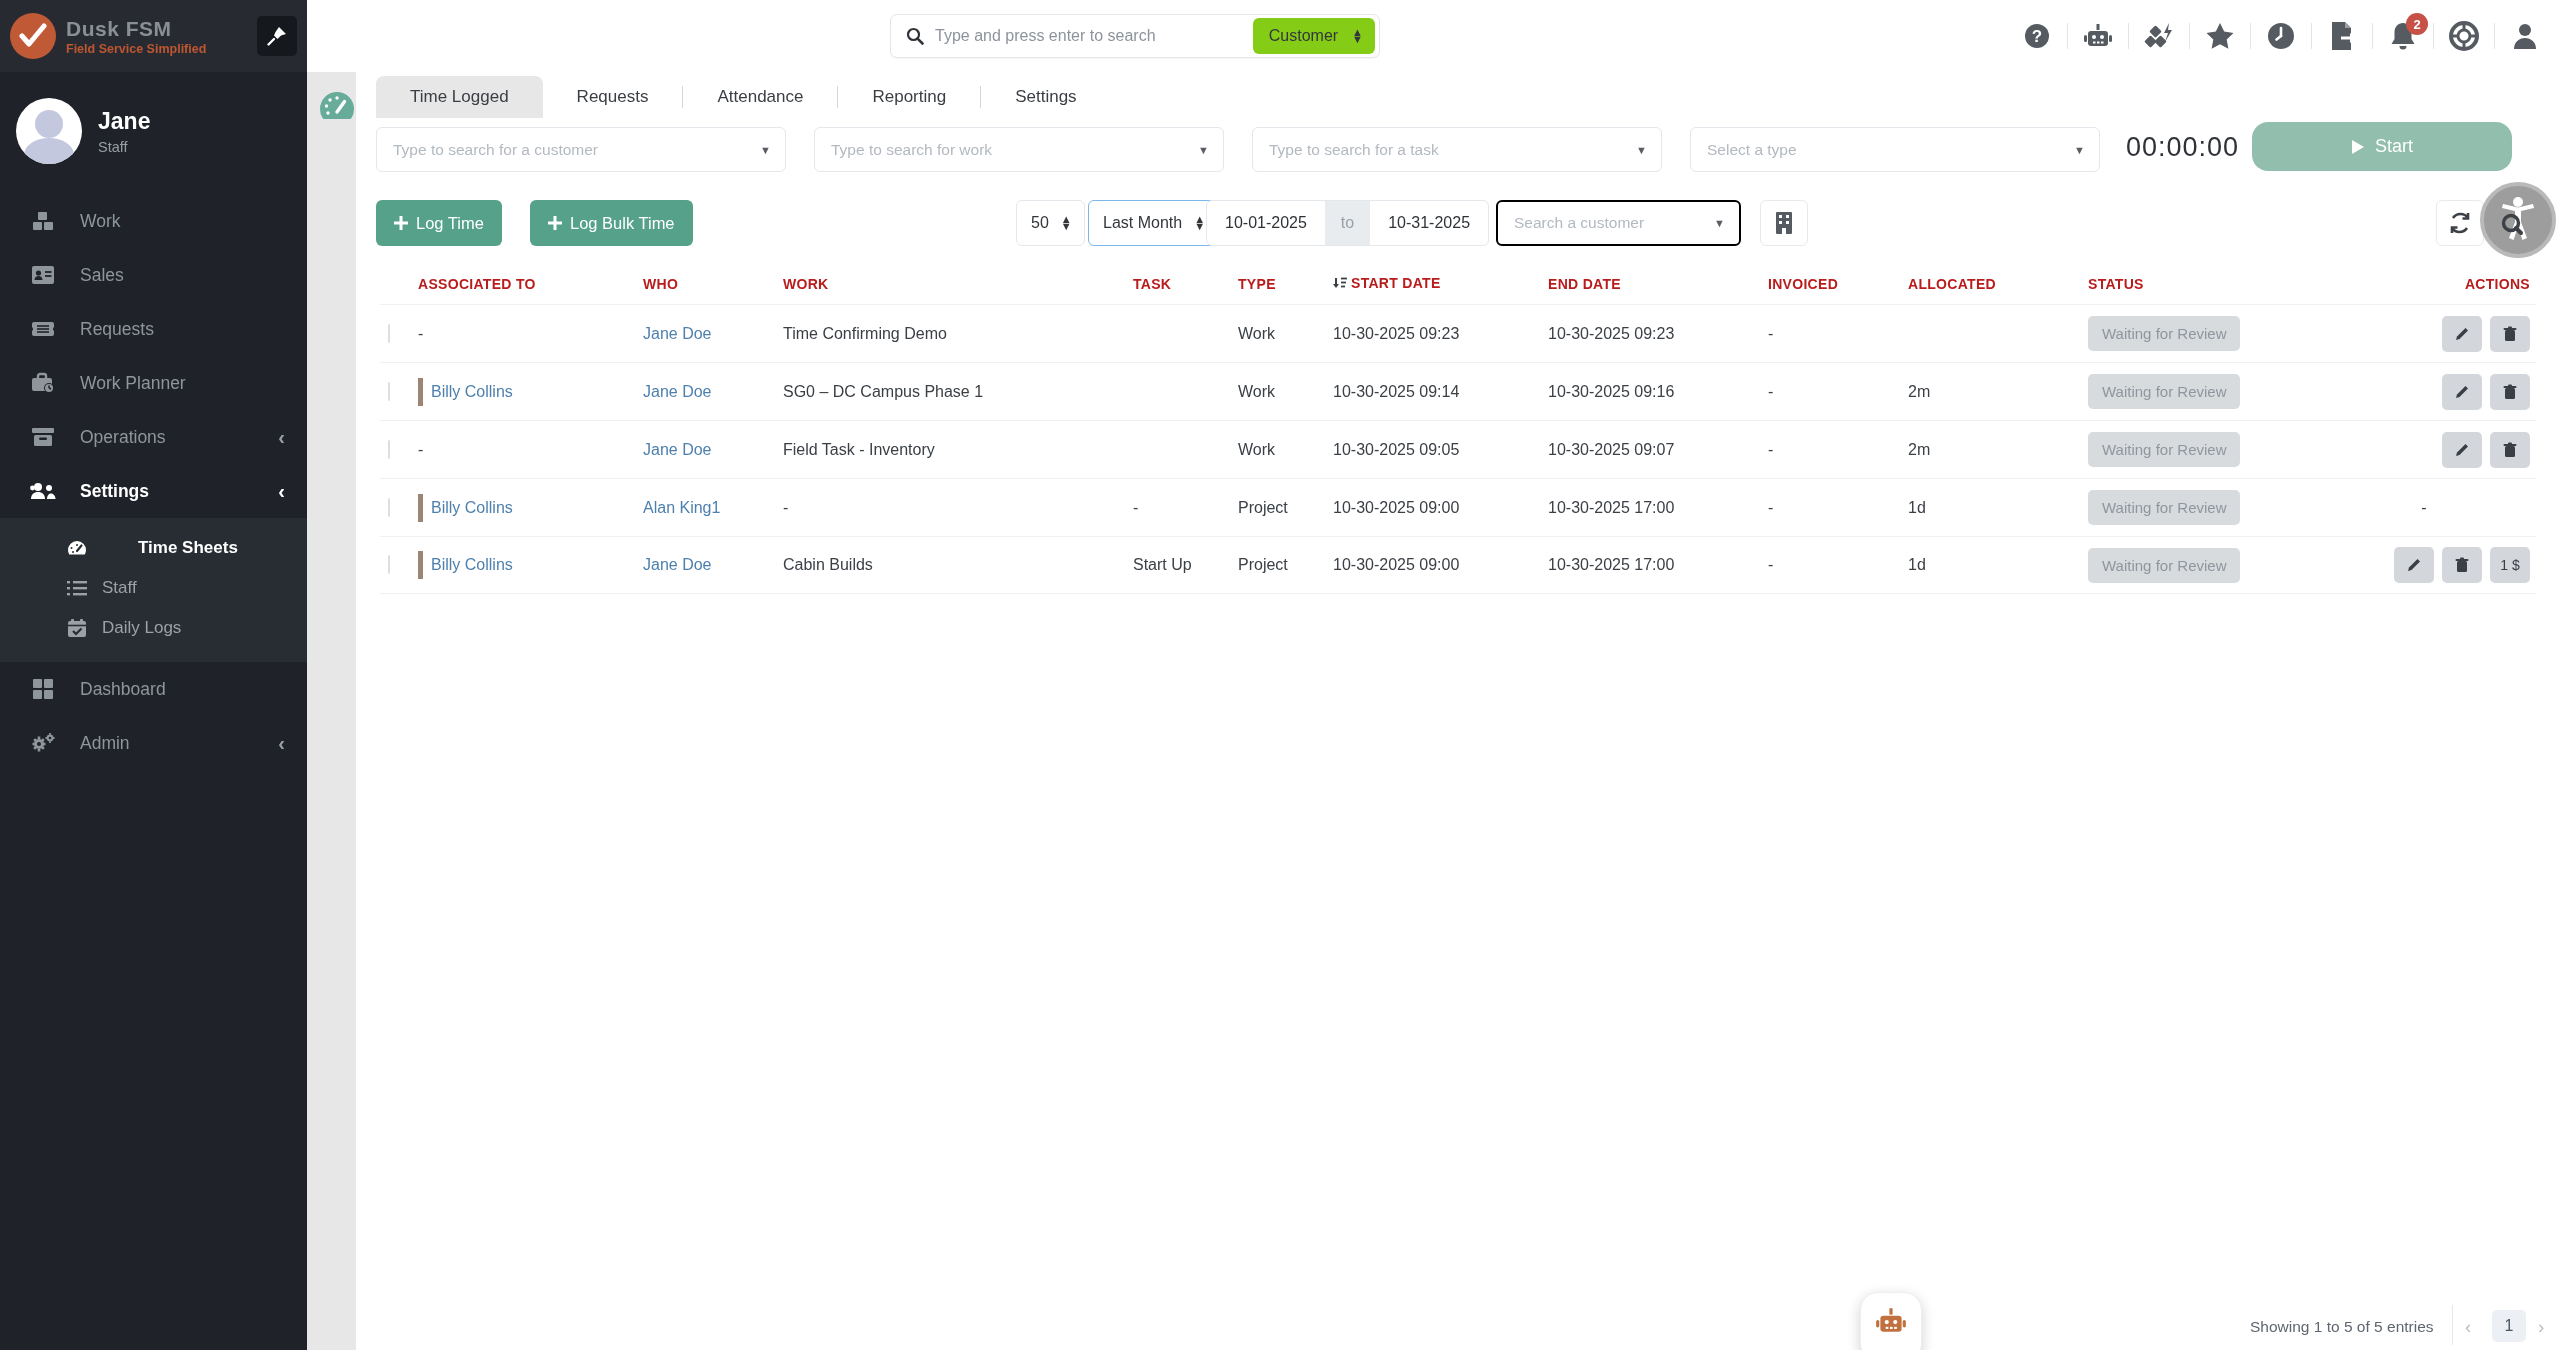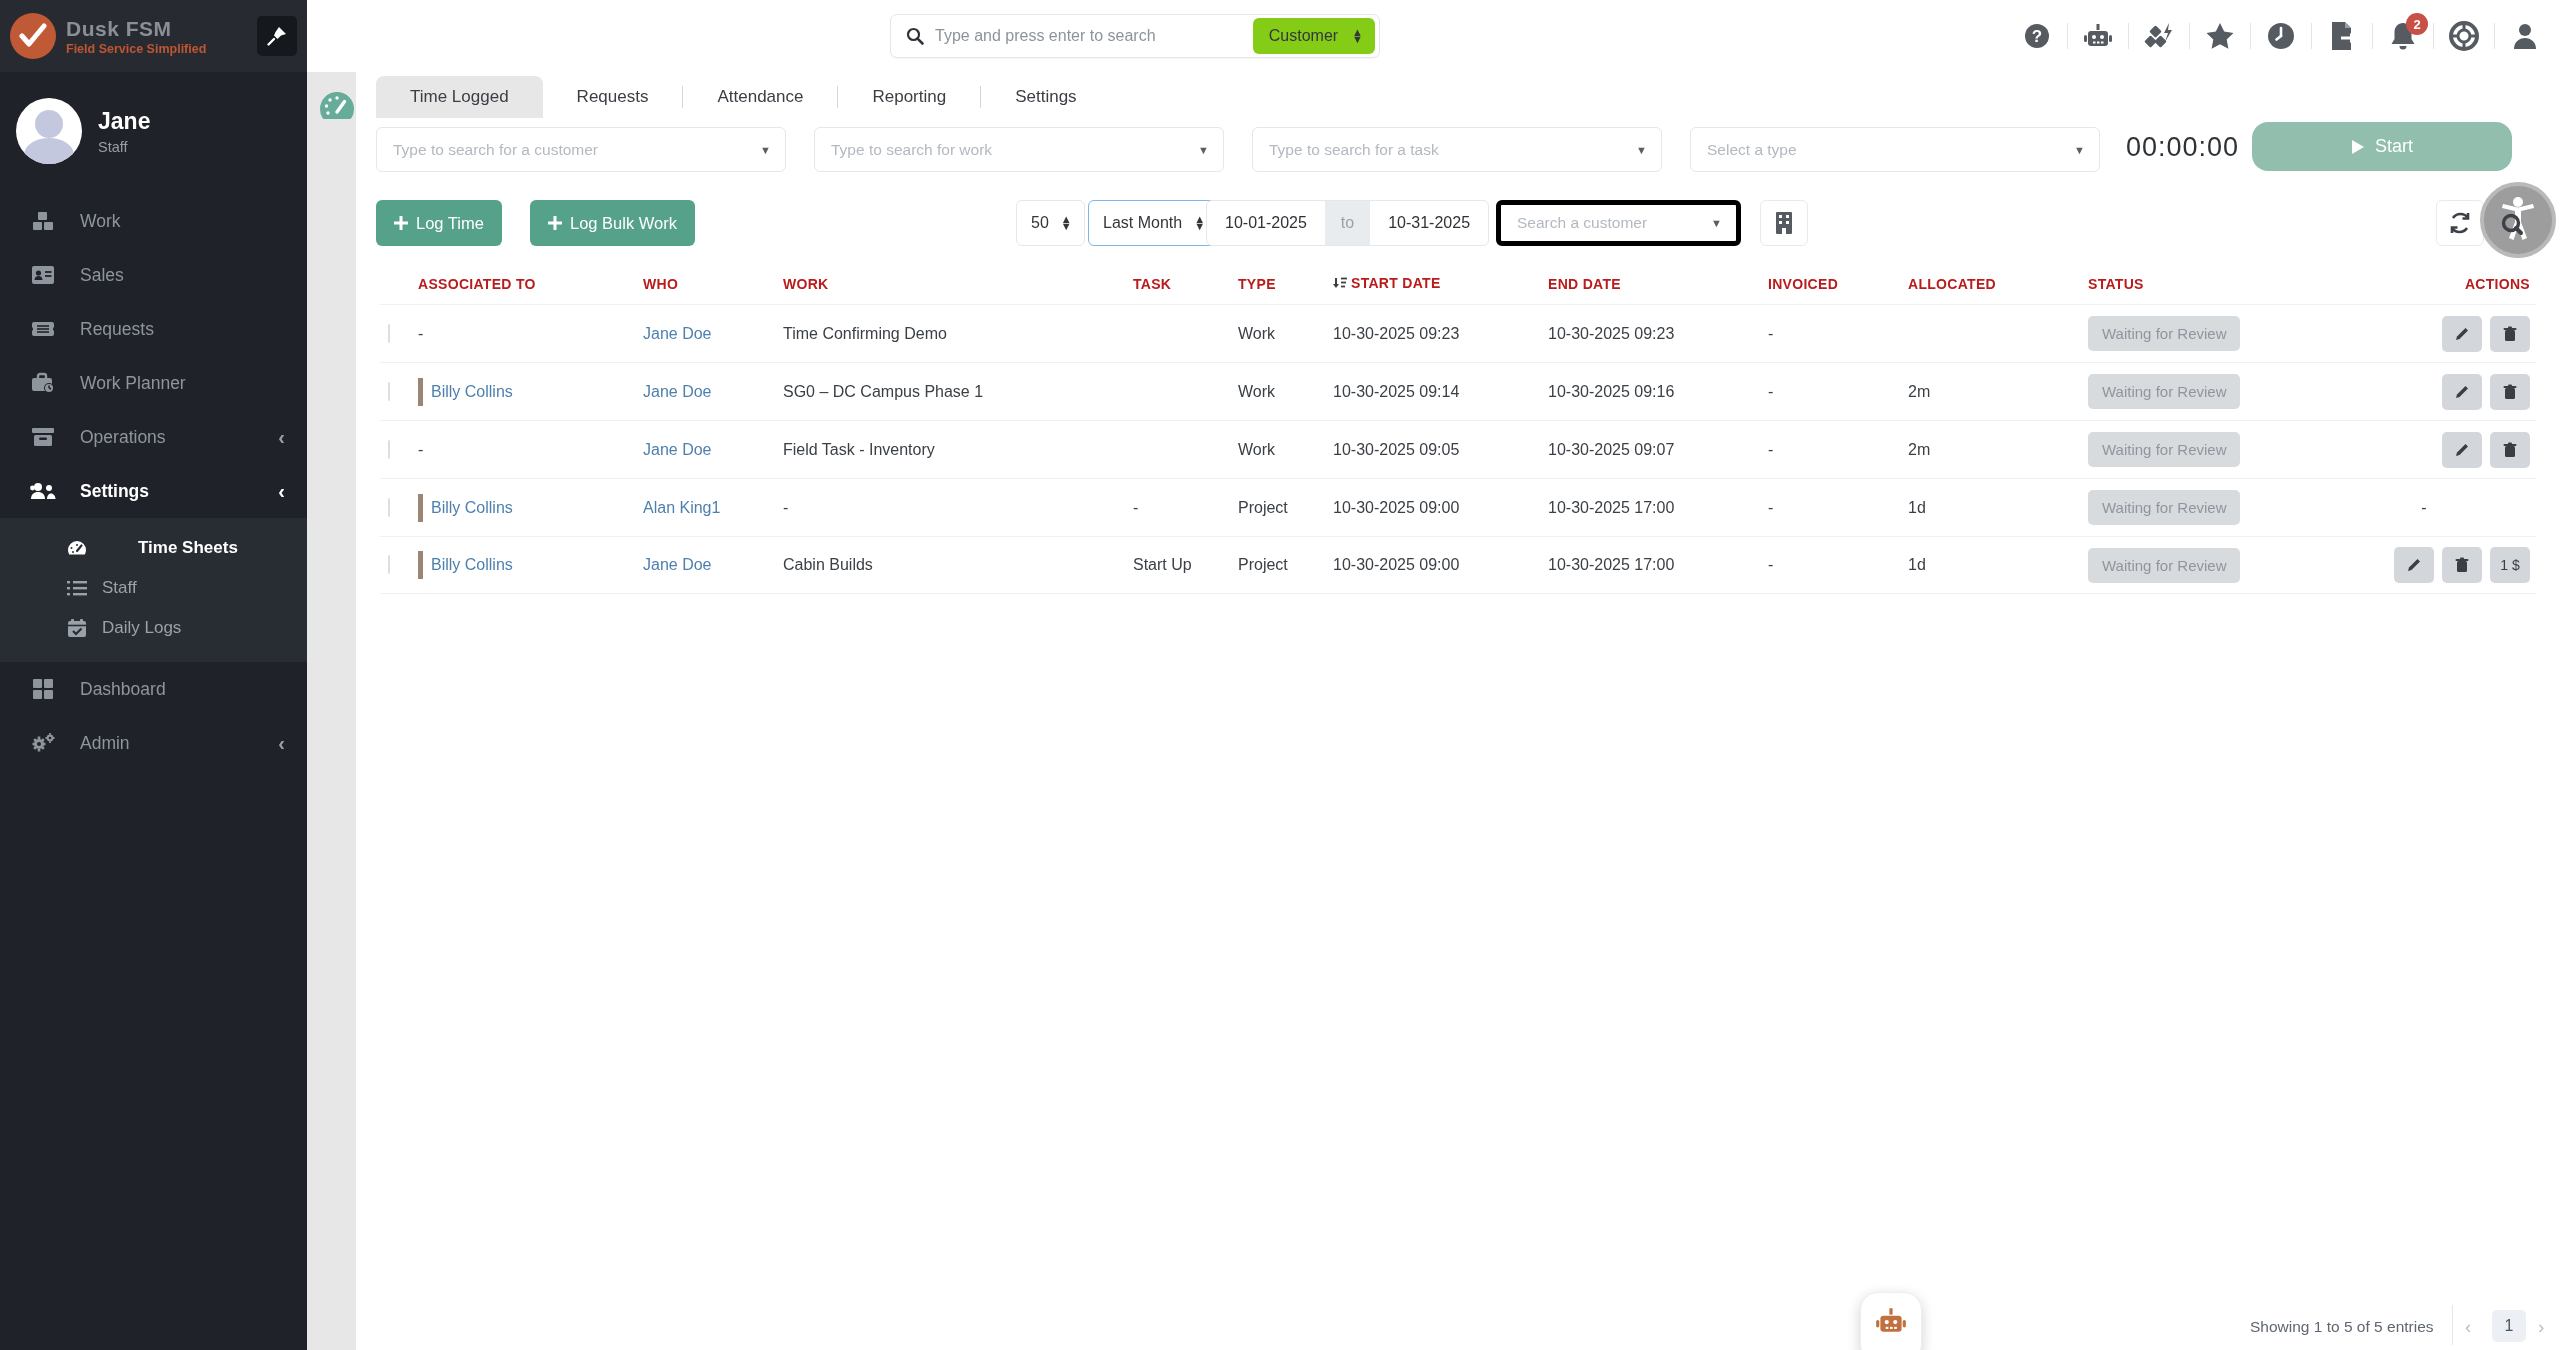--- a/index.html
+++ b/index.html
@@ -487,7 +487,7 @@
         <line x1="7" y1="0" x2="7" y2="14" stroke="#fff" stroke-width="3"></line>
         <line x1="0" y1="7" x2="14" y2="7" stroke="#fff" stroke-width="3"></line>
       </svg>
-    <span>Log Bulk Work</span>
+    <span>Log Bulk Time</span>
   </button>
   <div class="ctrl-select" style="left:660px;">
     <span>50</span>

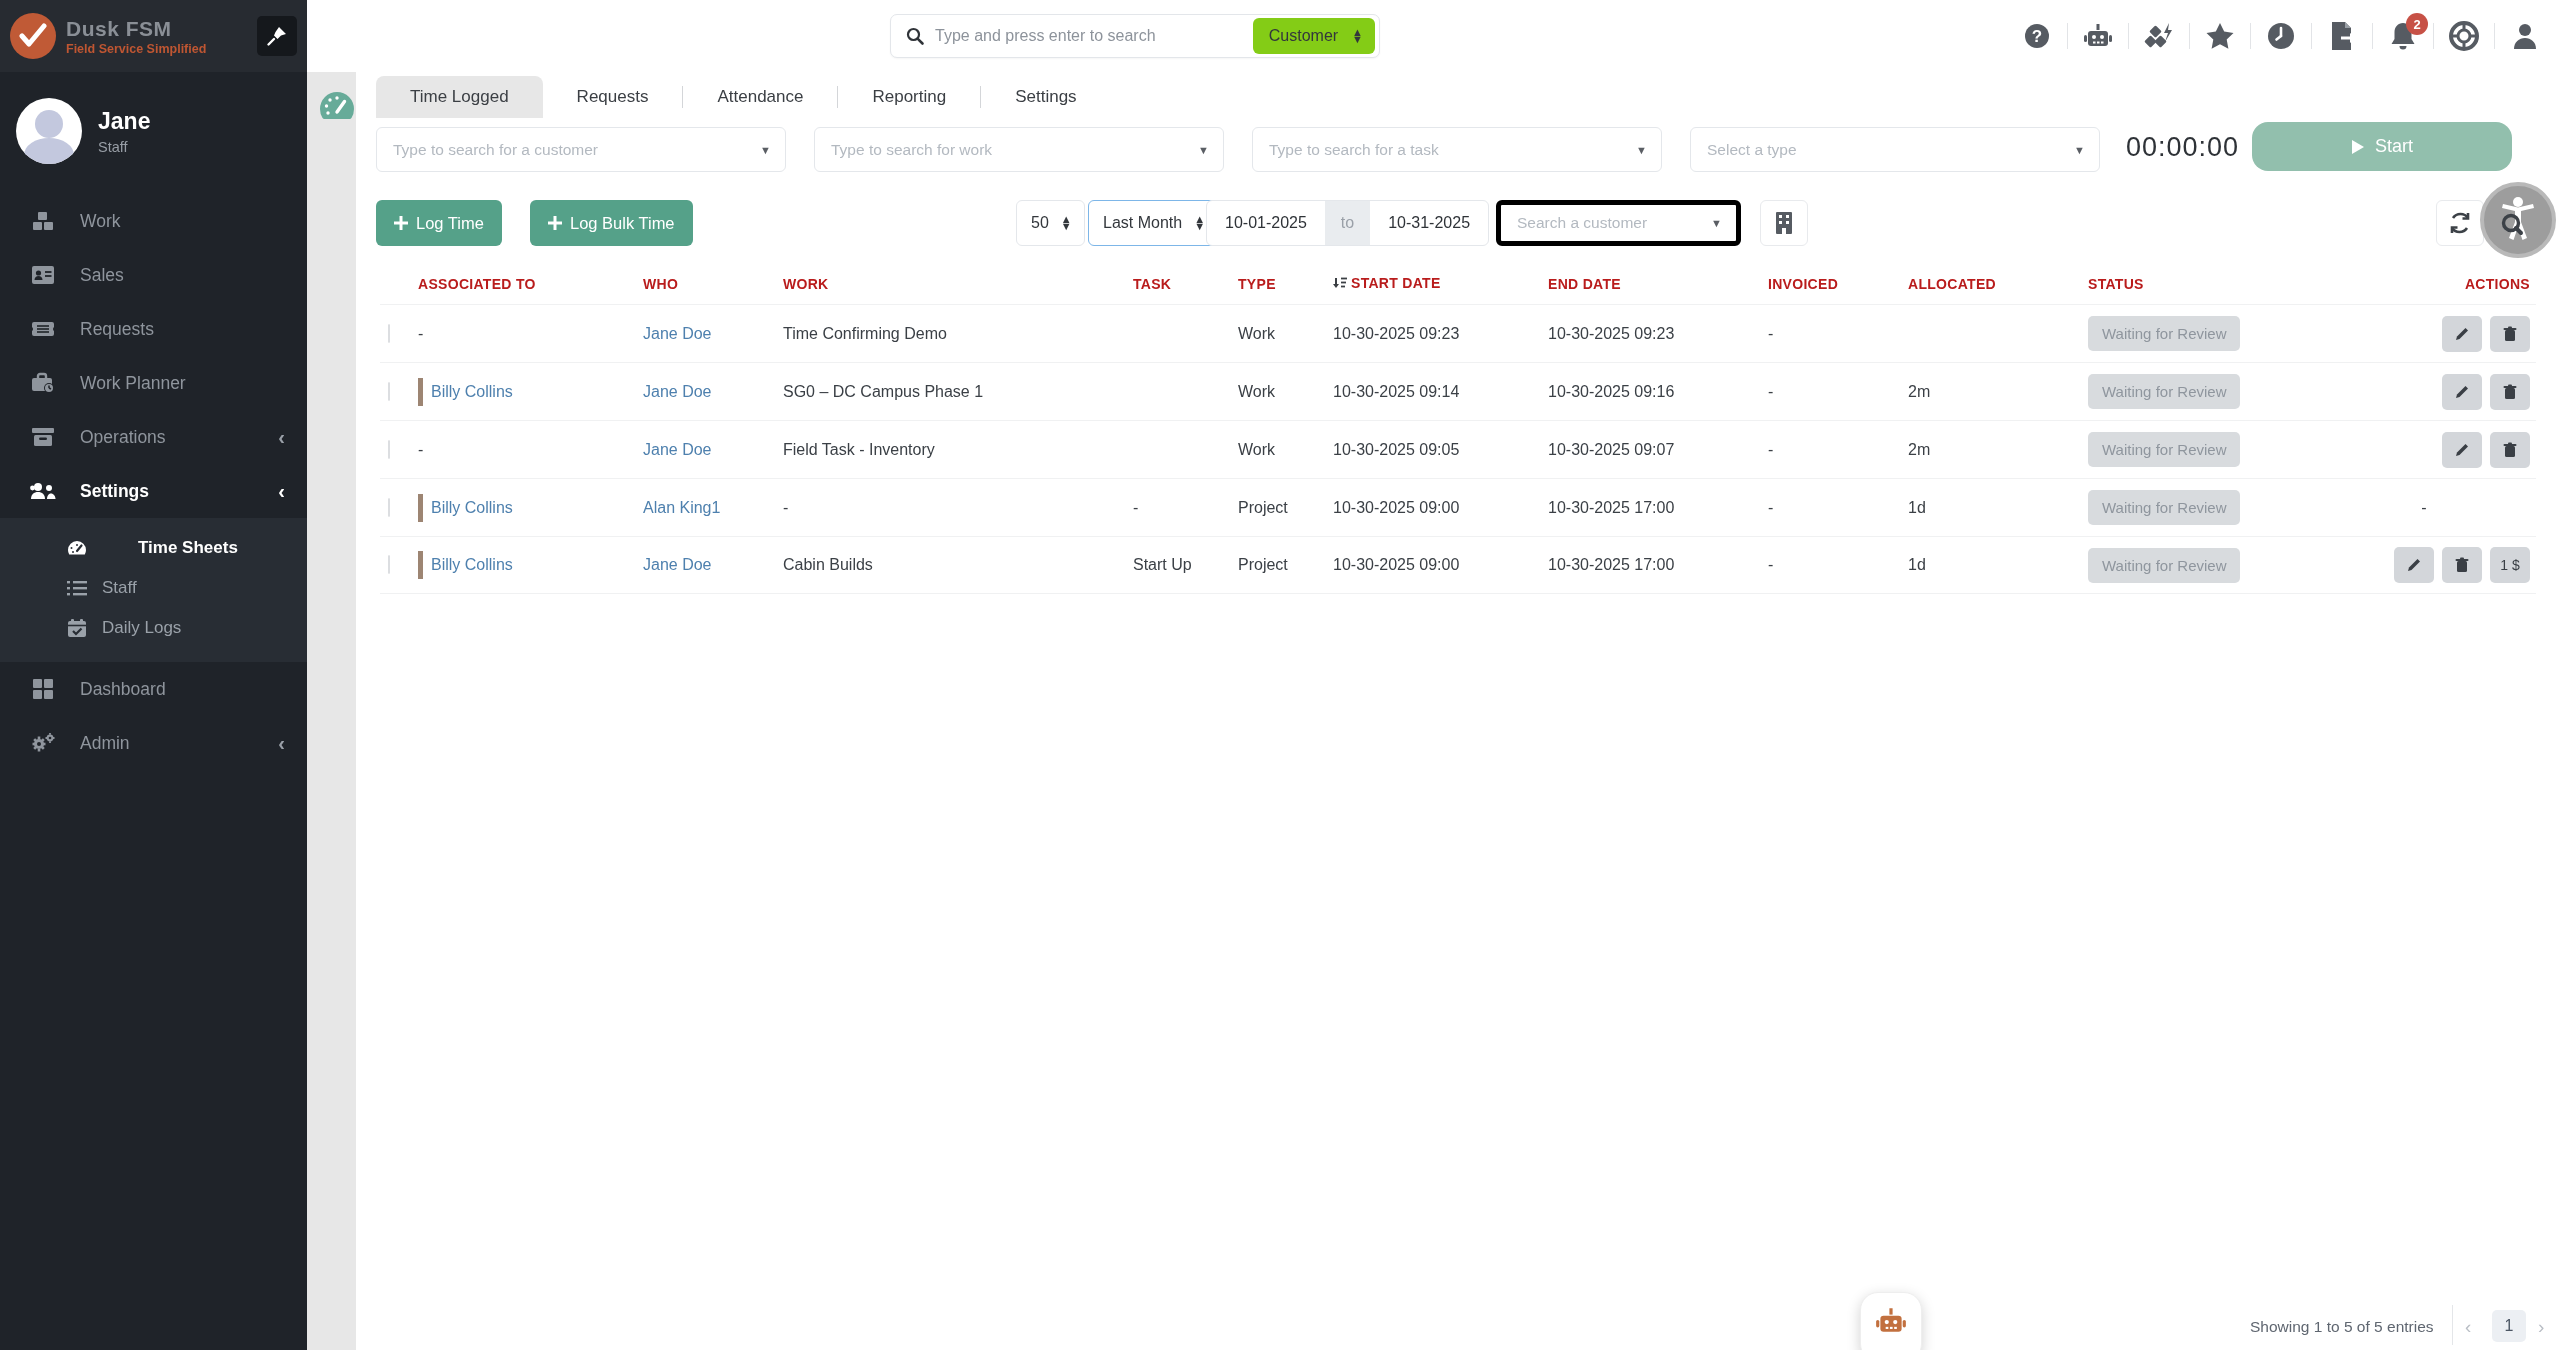--- a/index.html
+++ b/index.html
@@ -91,7 +91,7 @@
     border-radius:6px; display:flex; align-items:stretch; overflow:hidden; background:#fff; }
   .dcell { display:flex; align-items:center; padding:0 18px; font-size:16px; color:#2f3338; }
   .dto { background:#e9ecef; color:#9aa0a8; padding:0 16px; display:flex; align-items:center; font-size:16px; }
-  #cust-select { position:absolute; left:1140px; top:128px; width:245px; height:46px; border:5px solid #000000;
+  #cust-select { position:absolute; left:1140px; top:128px; width:245px; height:46px; border:2px solid #000000;
     border-radius:6px; display:flex; align-items:center; justify-content:space-between; padding:0 14px 0 16px;
     font-size:15.5px; color:#b3b9c0; background:#fff; cursor:pointer; }
   .icon-btn { position:absolute; top:128px; height:46px; width:48px; border:1px solid #e8eaed; border-radius:6px;

